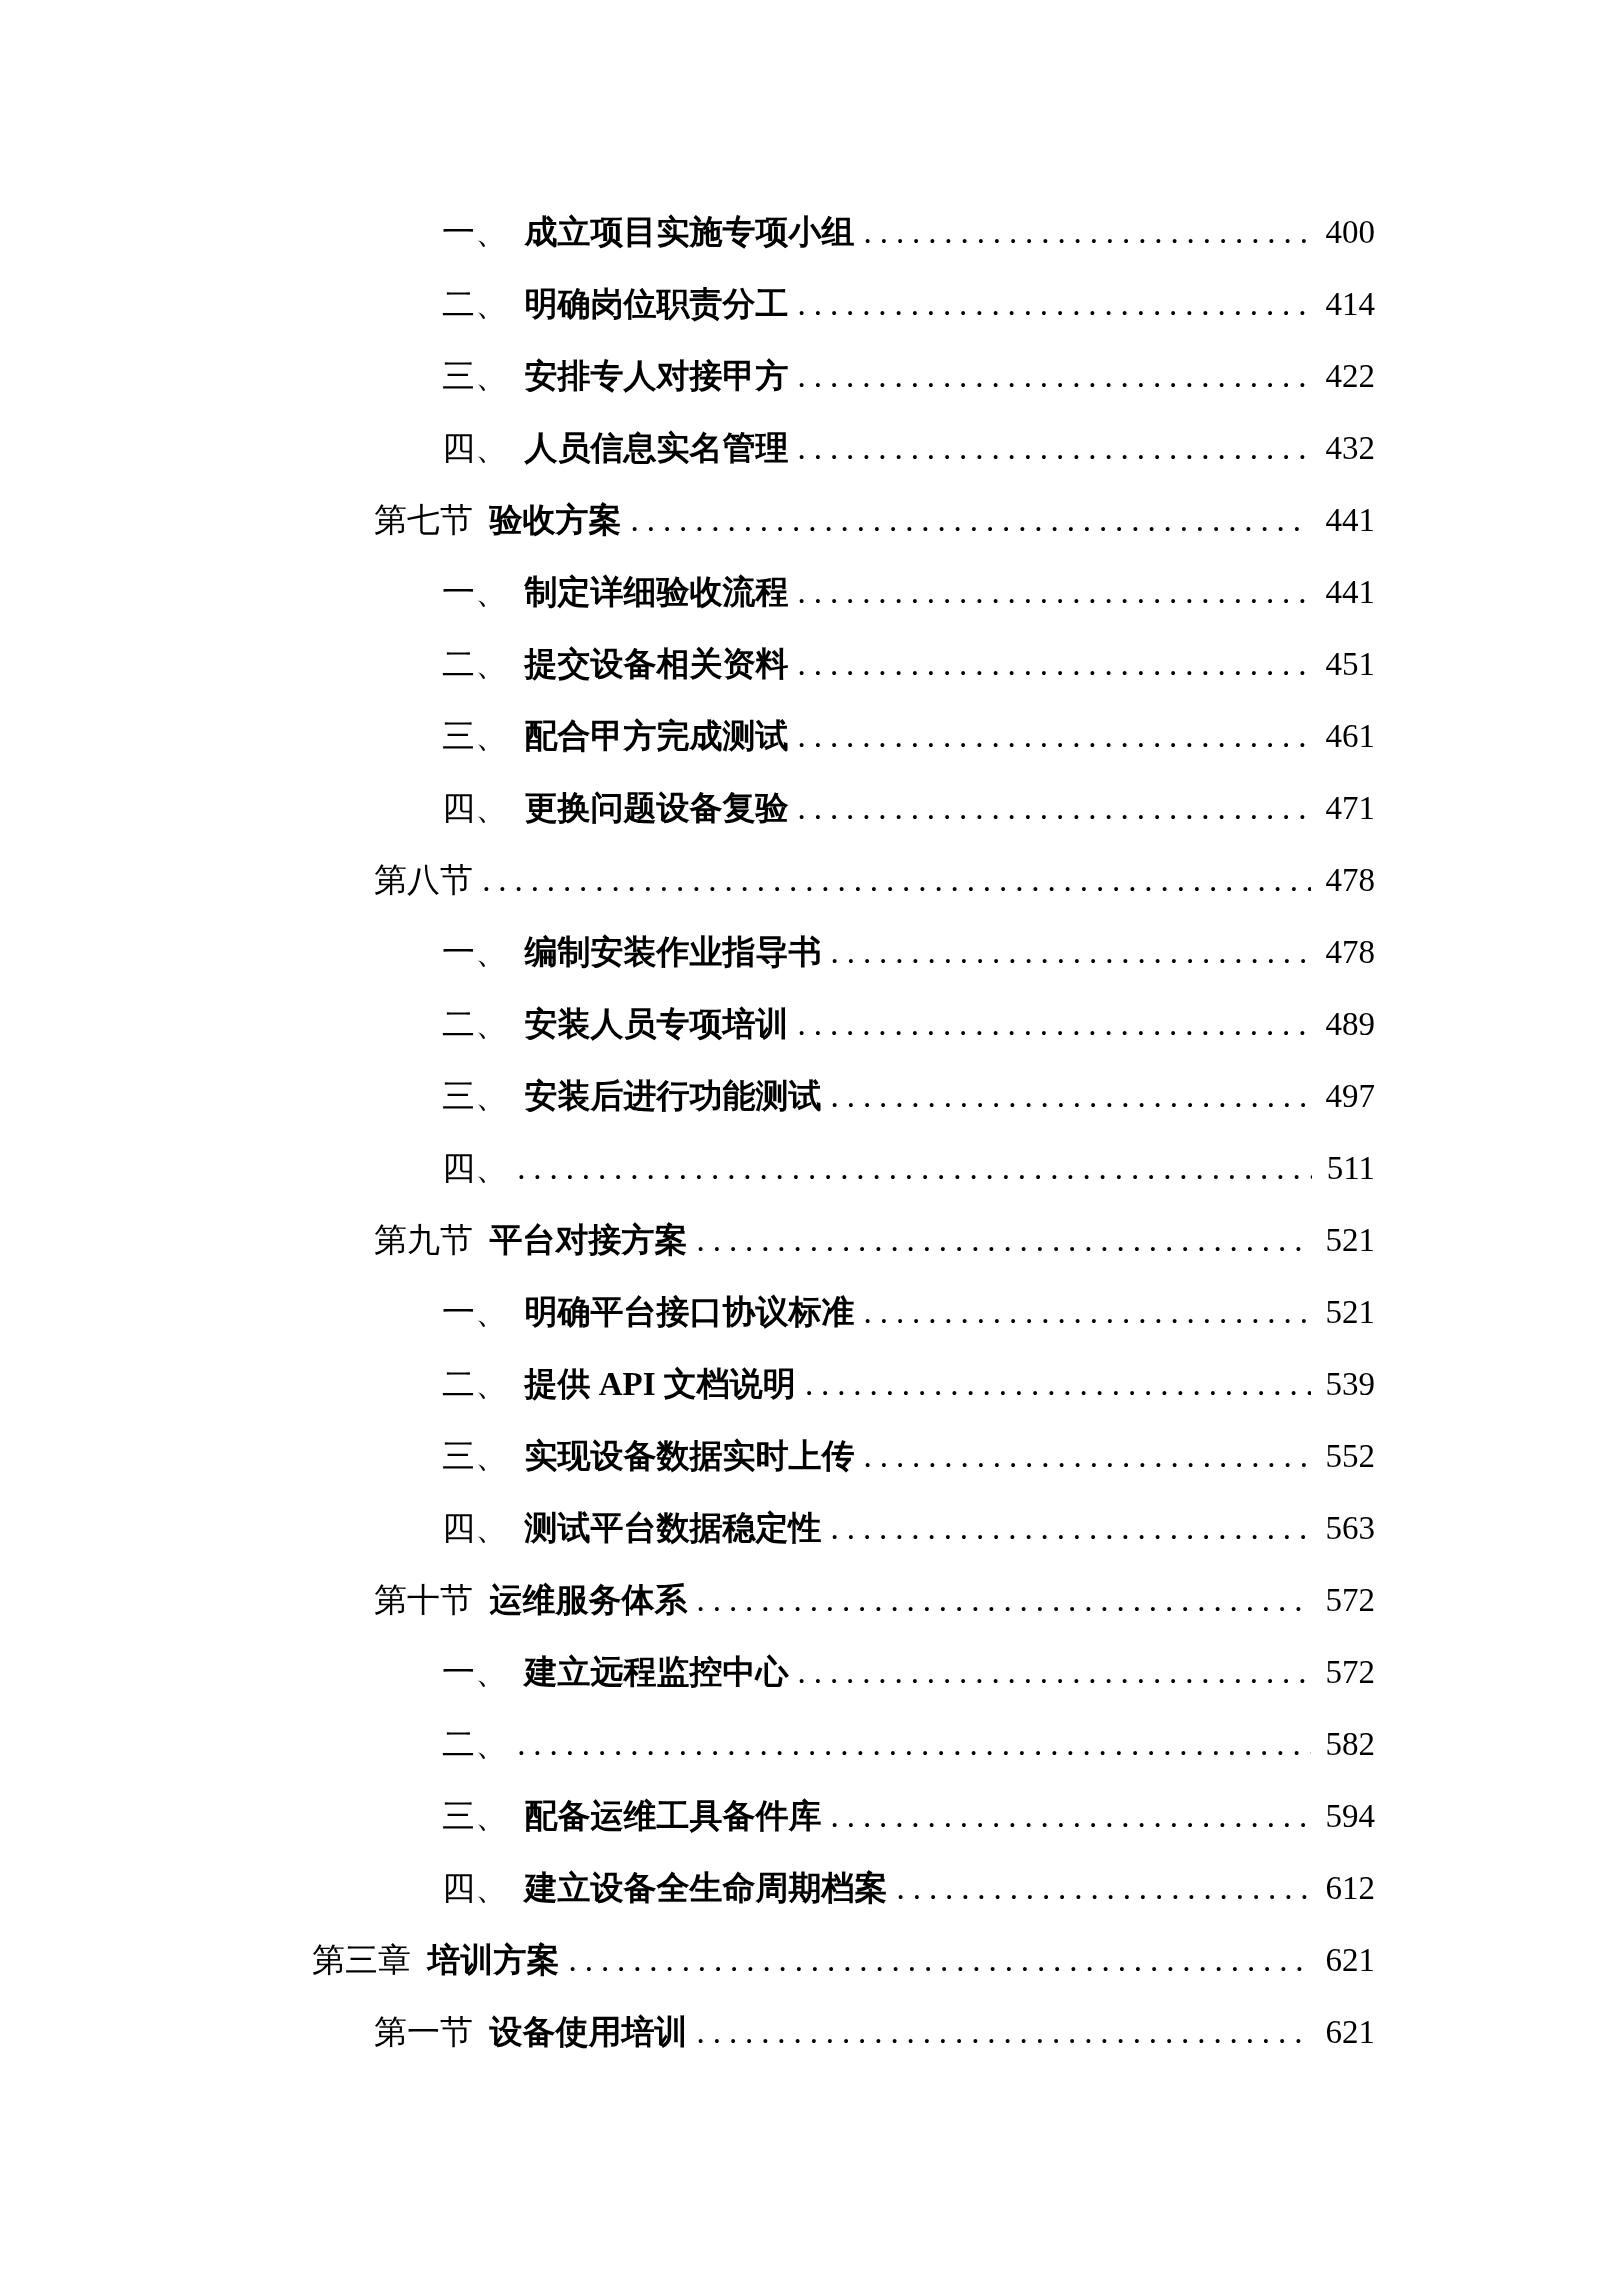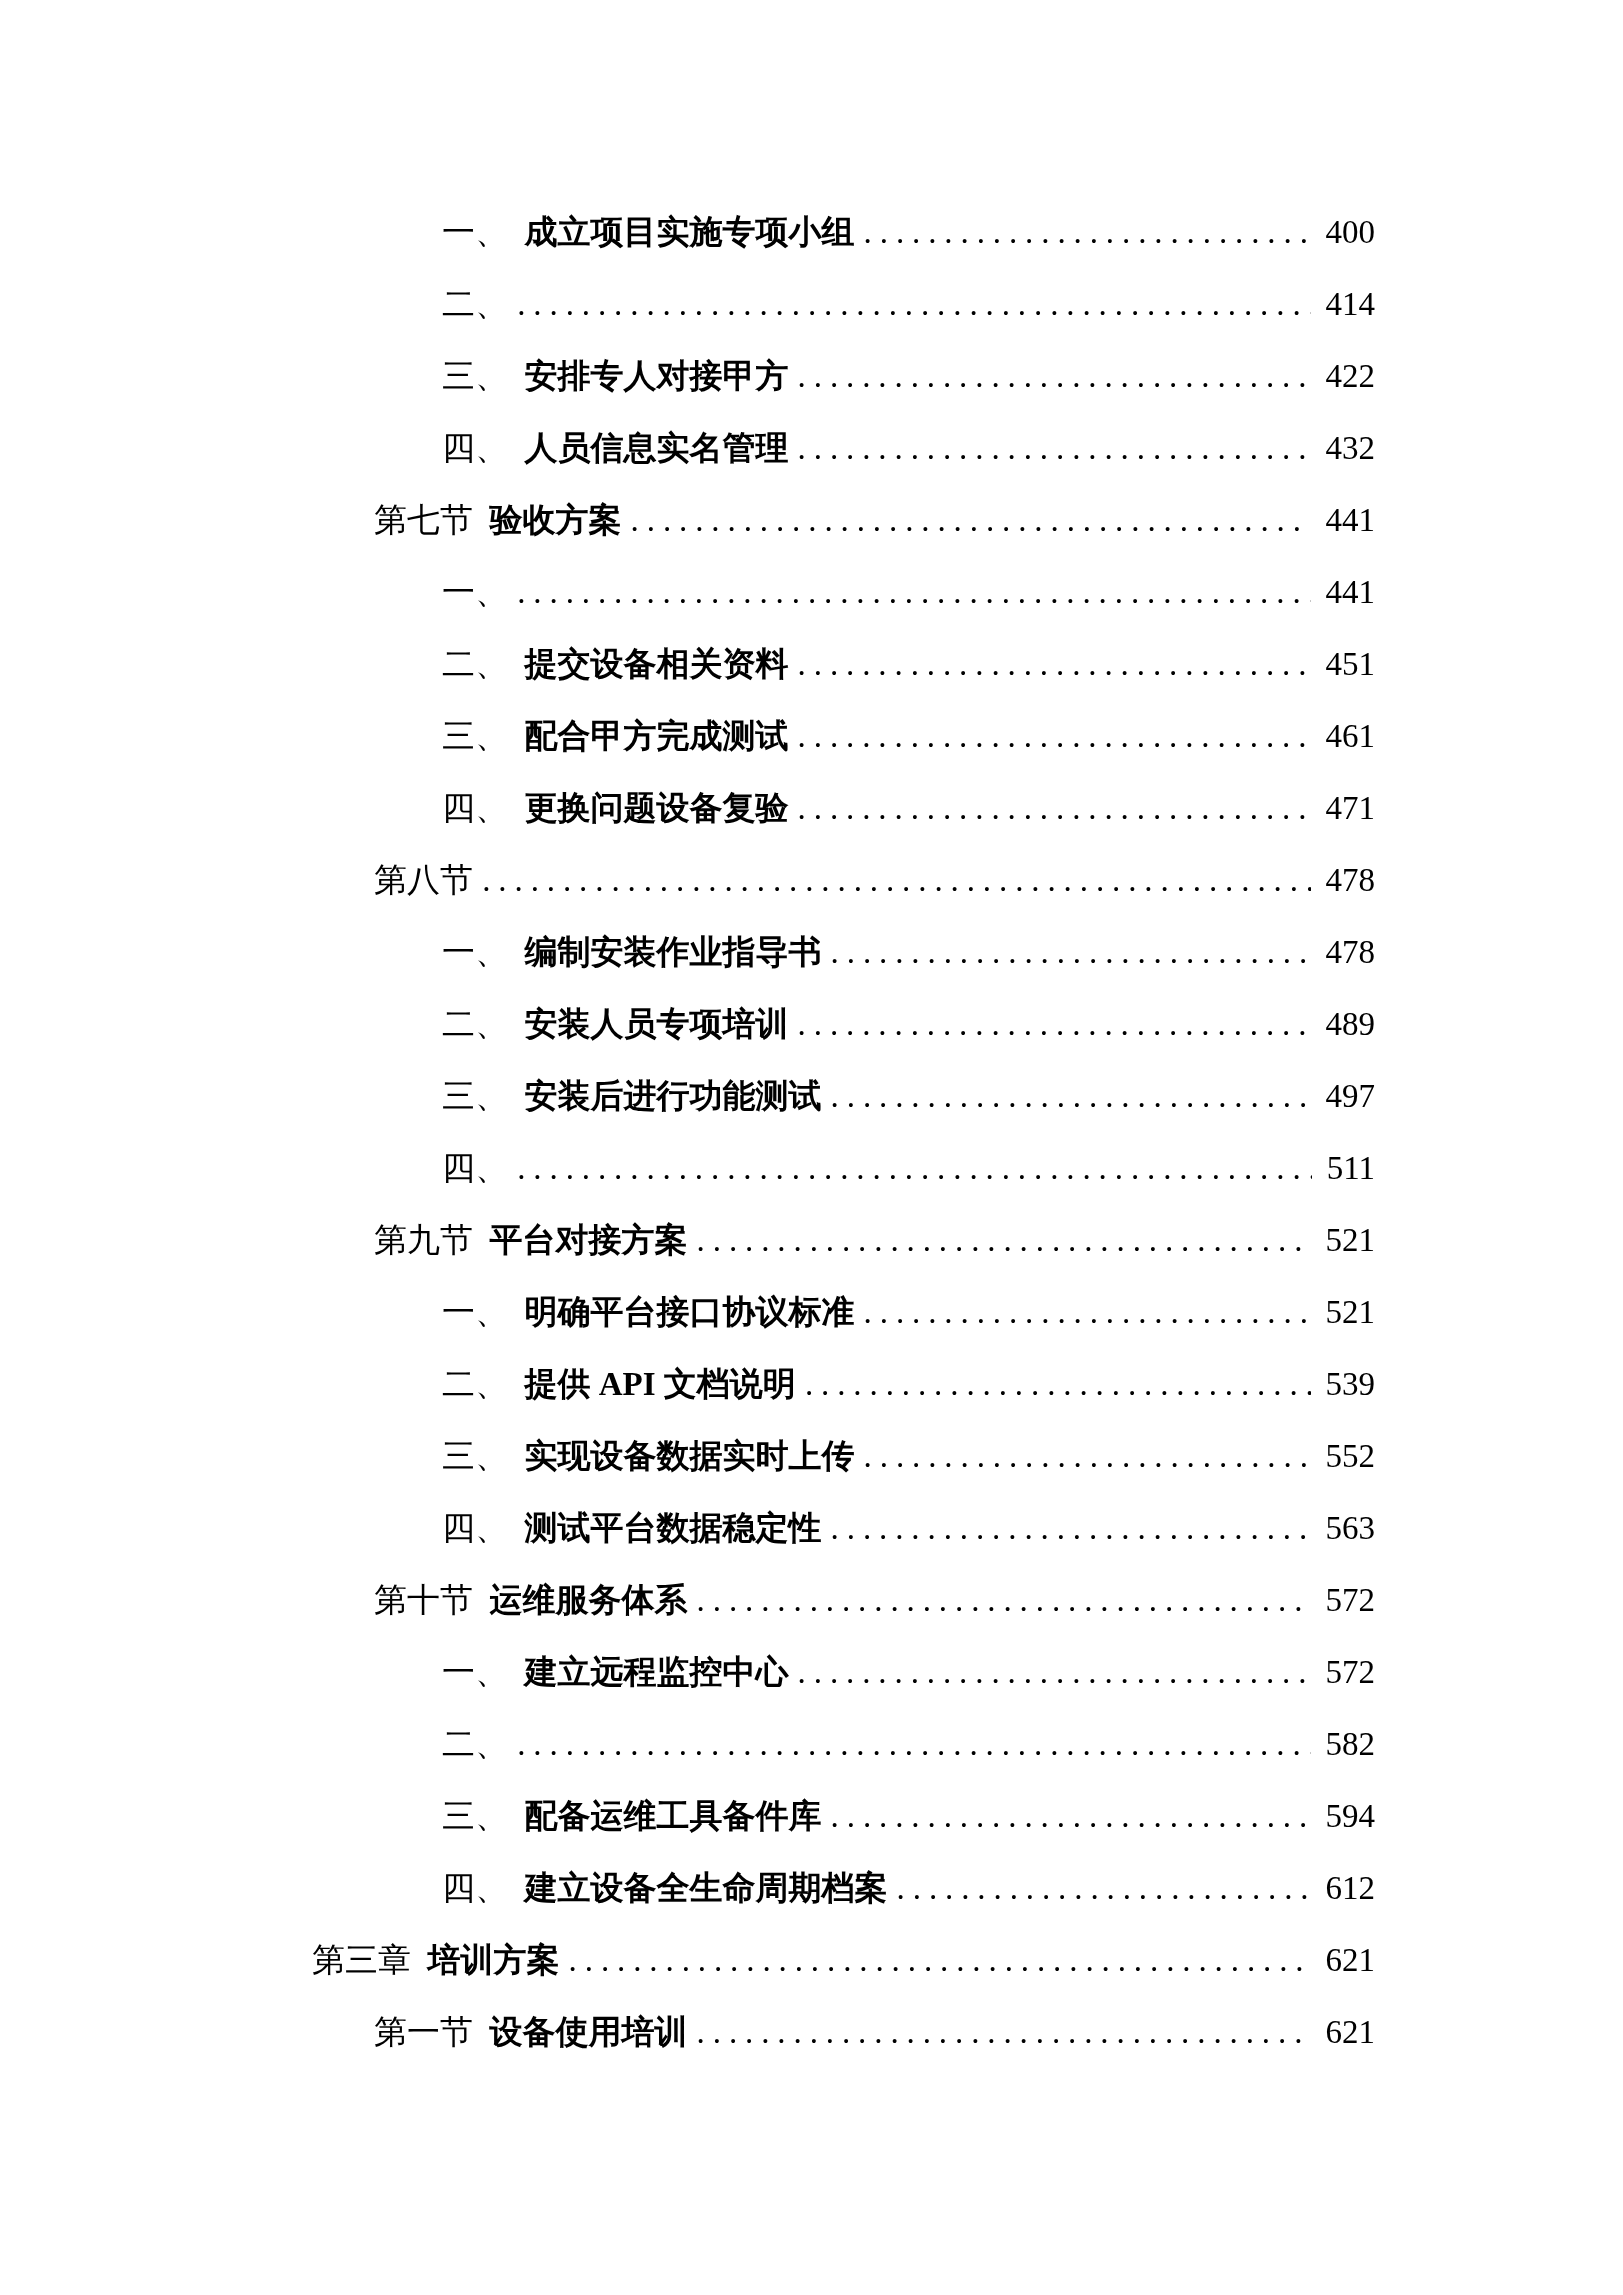--- a/index.html
+++ b/index.html
@@ -68,6 +68,7 @@
       </div>
       <div class="toc-row item">
         <span class="toc-label">二、</span>
+        <span class="toc-title">明确岗位职责分工</span>
         <span class="leader">..........................................................................................</span>
         <span class="toc-page">414</span>
       </div>

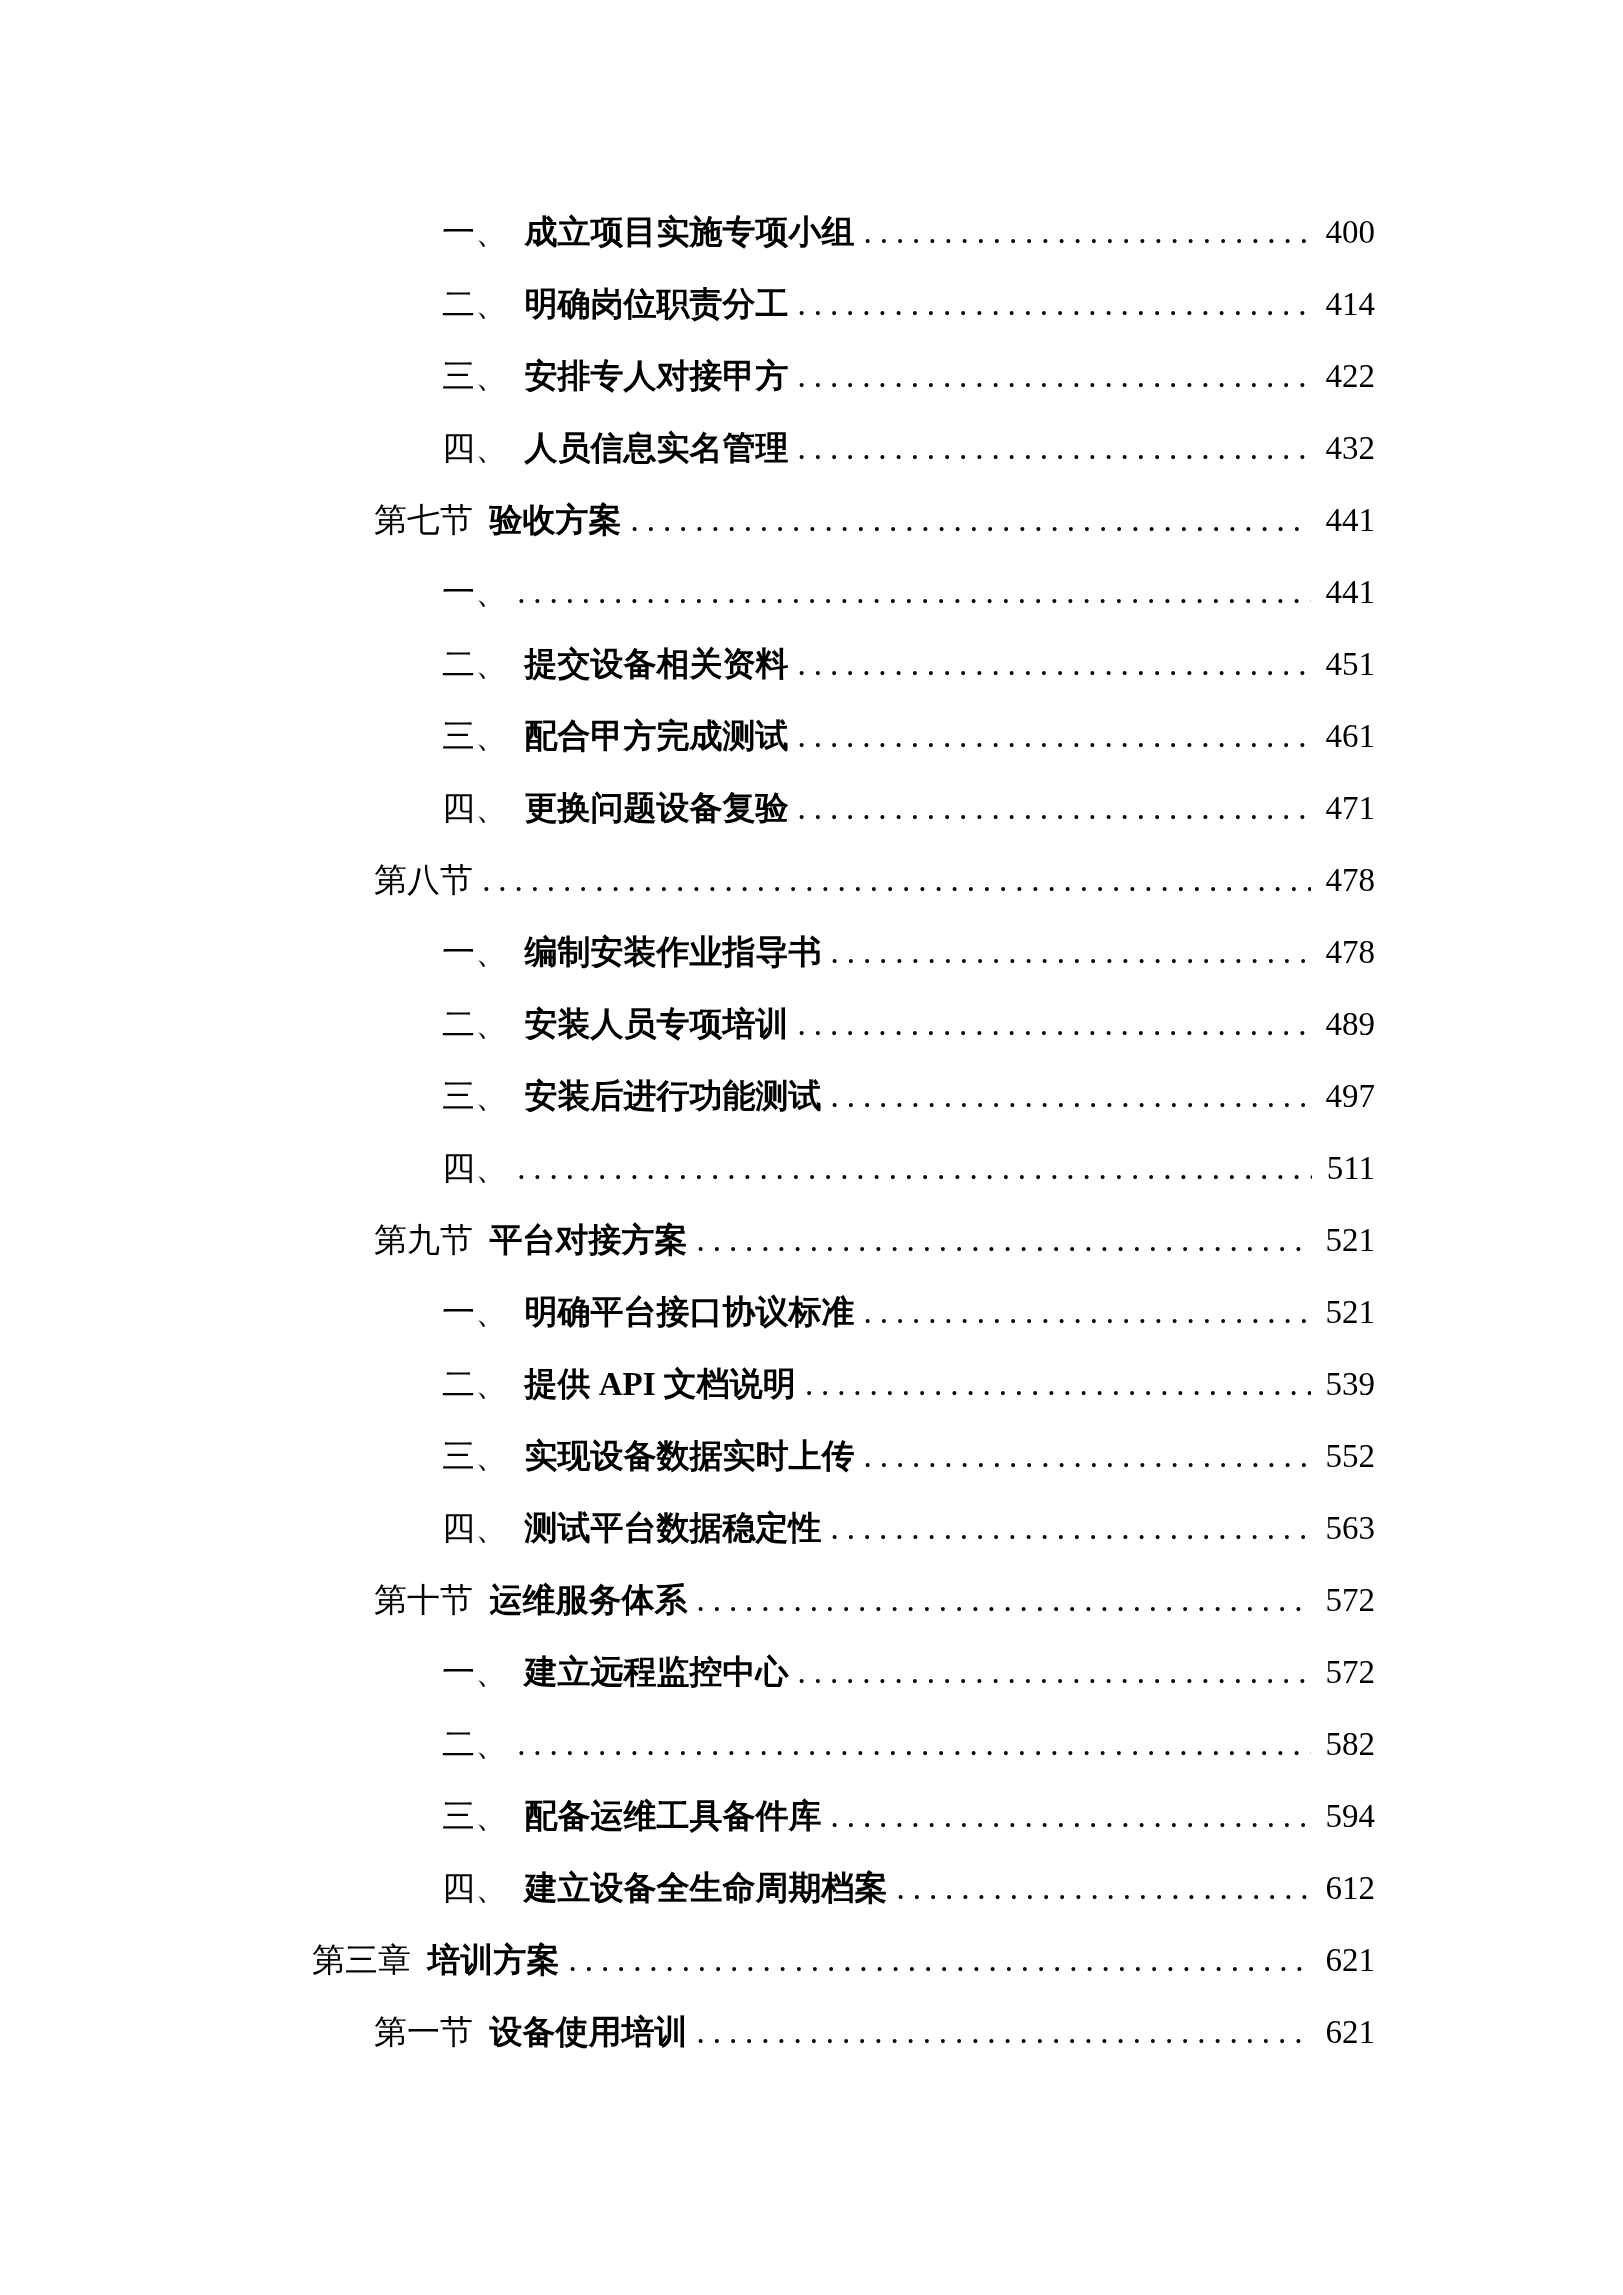--- a/index.html
+++ b/index.html
@@ -92,6 +92,7 @@
       </div>
       <div class="toc-row item">
         <span class="toc-label">一、</span>
+        <span class="toc-title">制定详细验收流程</span>
         <span class="leader">..........................................................................................</span>
         <span class="toc-page">441</span>
       </div>

